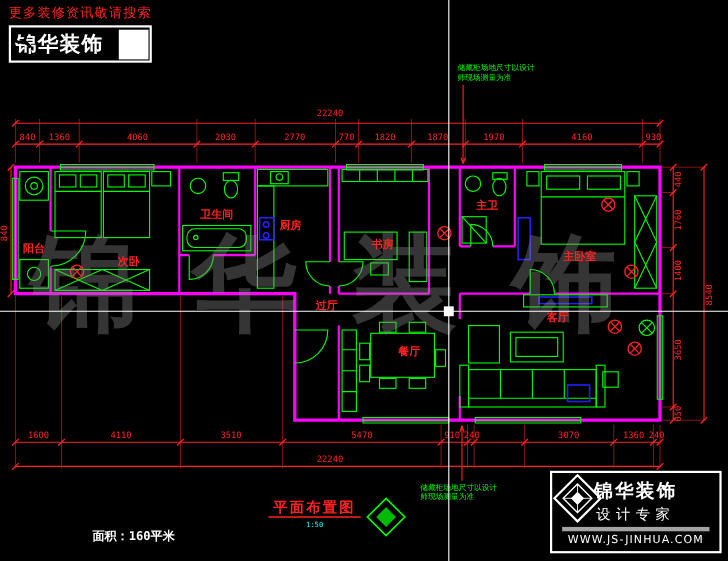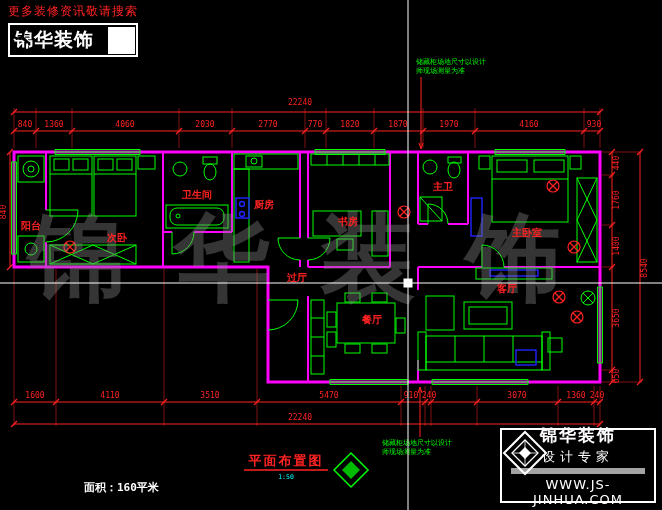--- a/index.html
+++ b/index.html
@@ -33,7 +33,7 @@
             display:flex;align-items:center;padding:3px 5px;gap:6px;background:#000;}
   .logo-text{flex:1;text-align:center;color:#fff;}
   .logo-brand{font-size:17px;font-weight:bold;letter-spacing:2px;}
-  .logo-sub{font-size:13px;letter-spacing:5px;border-bottom:6px solid #a3a3a3;padding-bottom:2px;margin:1px 4px 0 4px;}
+  .logo-sub{font-size:13px;letter-spacing:5px;border-bottom:4px solid #a3a3a3;padding-bottom:2px;margin:1px 4px 0 4px;}
   .logo-site{font-size:13px;letter-spacing:1px;margin-top:3px;}
 </style>
 </head>

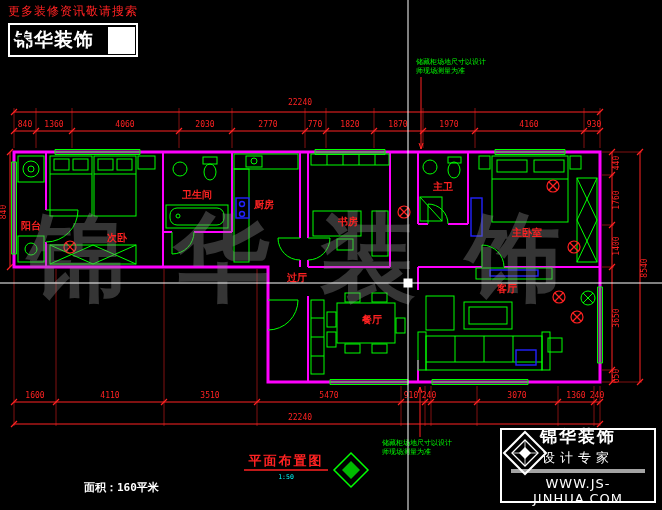--- a/index.html
+++ b/index.html
@@ -34,7 +34,7 @@
   .logo-text{flex:1;text-align:center;color:#fff;}
   .logo-brand{font-size:17px;font-weight:bold;letter-spacing:2px;}
   .logo-sub{font-size:13px;letter-spacing:5px;border-bottom:4px solid #a3a3a3;padding-bottom:2px;margin:1px 4px 0 4px;}
-  .logo-site{font-size:13px;letter-spacing:1px;margin-top:3px;}
+  .logo-site{font-size:10px;letter-spacing:1px;margin-top:3px;}
 </style>
 </head>
 <body>

